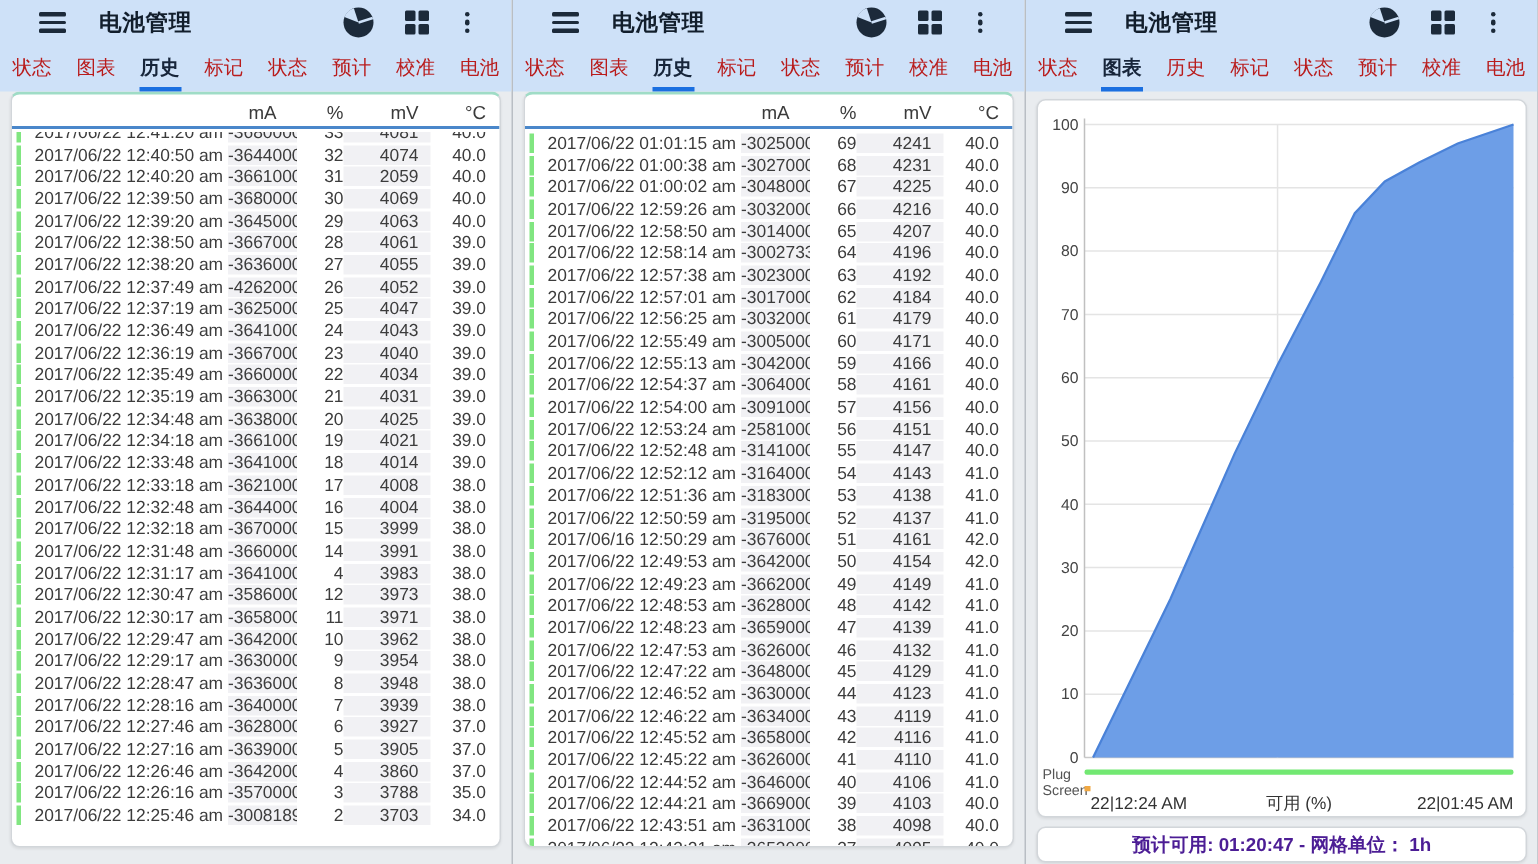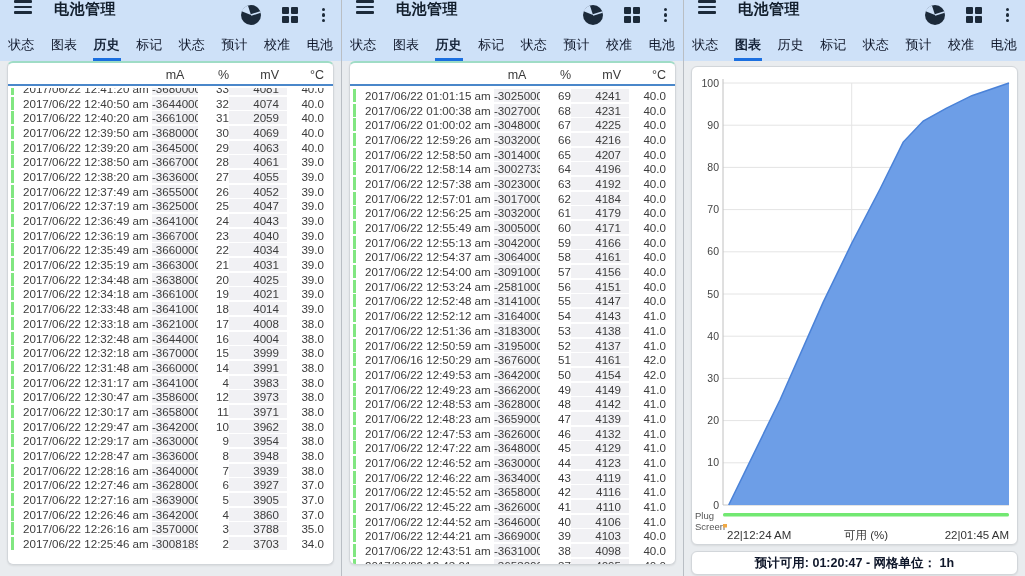--- a/index.html
+++ b/index.html
@@ -9,7 +9,7 @@
   .screen + .screen { margin-left:1px; }
 
   
-  header { height:30px; background:#cee1f8; display:flex; padding:0 8px; }
+  header { height:30px; background:#cee1f8; display:flex; align-items:center; padding:0 20px; }
   .burger { width:18px; display:flex; flex-direction:column; gap:3px; margin-left:6px; cursor:pointer; }
   .burger i { display:block; height:2.5px; background:#1c2a3a; border-radius:1px; }
   .apptitle { font-size:15px; font-weight:bold; color:#121e2c; margin-left:22px; letter-spacing:0.5px; }

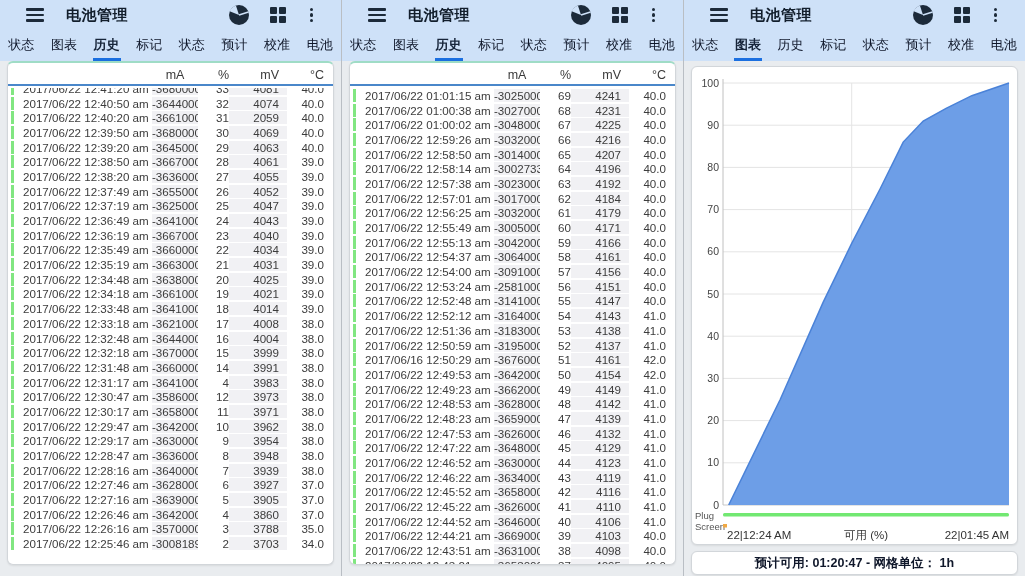--- a/index.html
+++ b/index.html
@@ -21,7 +21,7 @@
 
   
   .tabs { height:31px; background:#cee1f8; display:flex; align-items:stretch; }
-  .tab { flex:1; display:flex; align-items:center; justify-content:center; font-size:13px; color:#0f172a; cursor:pointer; }
+  .tab { flex:1; display:flex; align-items:center; justify-content:center; font-size:13px; color:#b91c1c; cursor:pointer; }
   .tab span { padding:5px 1px 4px; border-bottom:3px solid transparent; }
   .tab.active { color:#17253a; font-weight:bold; }
   .tab.active span { border-bottom-color:#1b6fe0; }

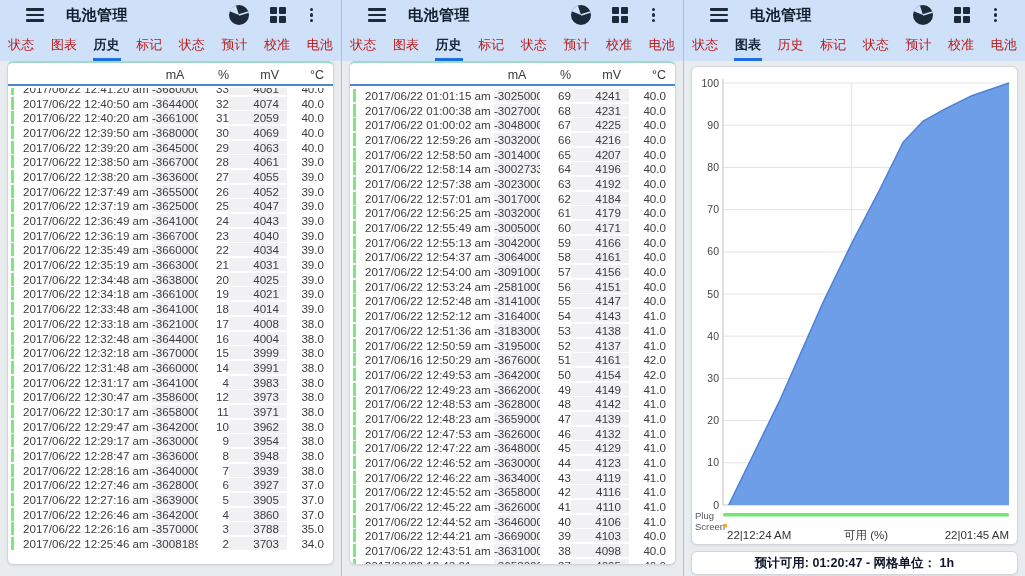--- a/index.html
+++ b/index.html
@@ -176,7 +176,7 @@
             <div class="trow">
               <span class="marker"></span>
               <span class="c-date">2017/06/22 12:37:49 am</span>
-              <span class="c-ma">-3655000</span>
+              <span class="c-ma">-4262000</span>
               <span class="c-pct">26</span>
               <span class="c-mv">4052</span>
               <span class="c-temp">39.0</span>

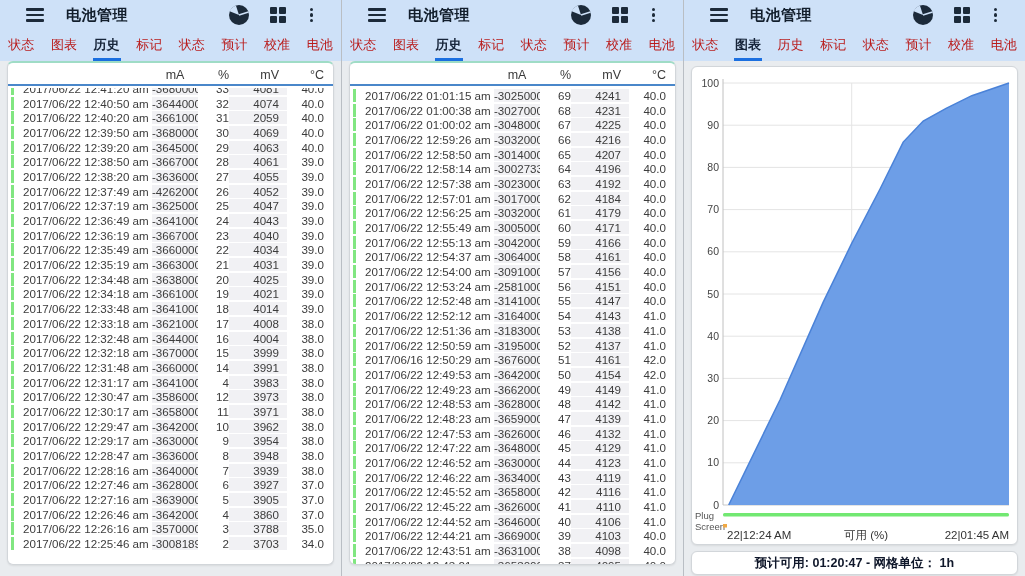--- a/index.html
+++ b/index.html
@@ -47,7 +47,7 @@
   .chart-card { position:absolute; top:5px; left:7px; right:7px; height:479px; padding:2px 1px; }
   .chart-card svg { display:block; }
   .footer-card { position:absolute; top:490px; left:7px; right:7px; height:24px; display:flex; align-items:center; justify-content:center; }
-  .footer-card span { font-size:12.5px; font-weight:bold; color:#0f172a; }
+  .footer-card span { font-size:12.5px; font-weight:bold; color:#4c1d95; }
 </style>
 </head>
 <body>

